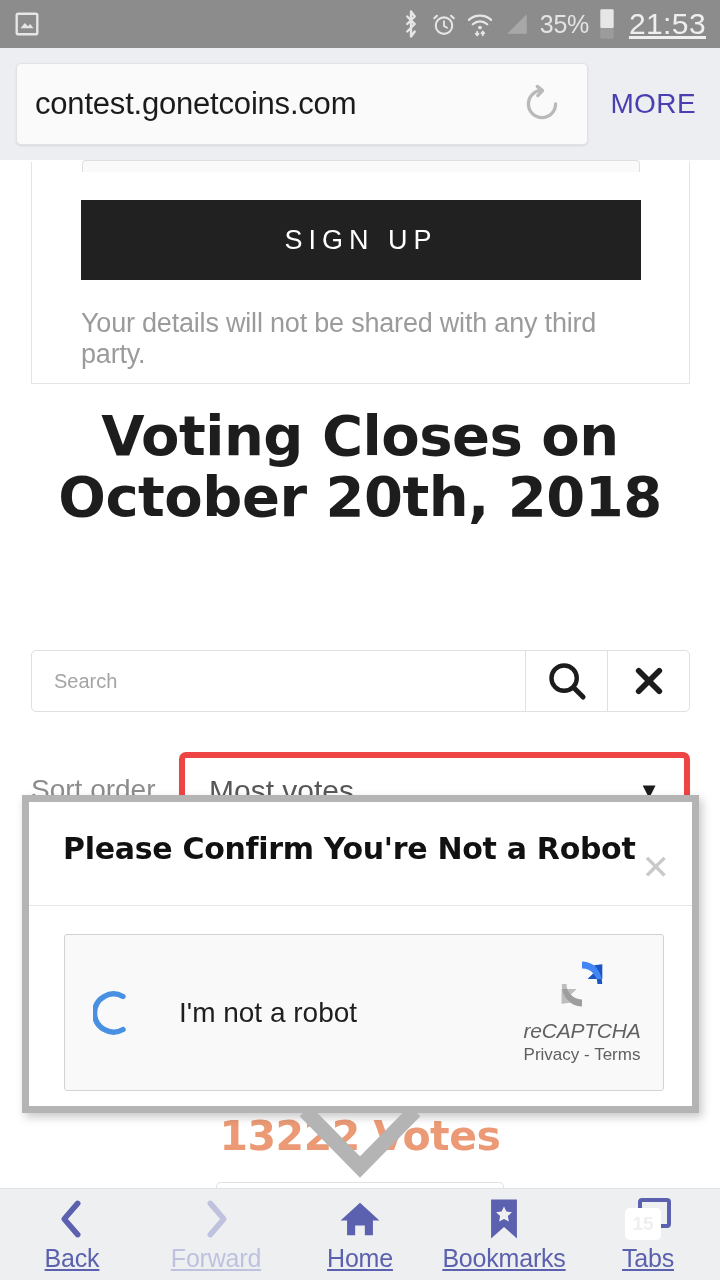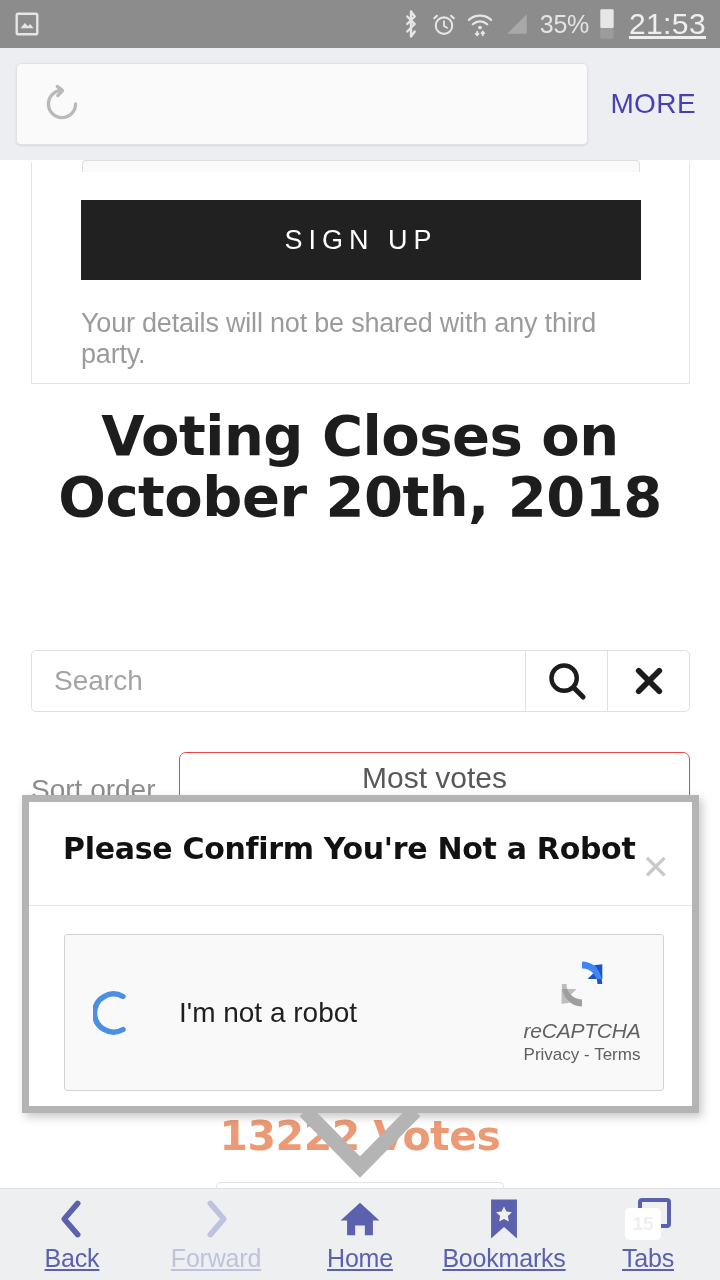--- a/index.html
+++ b/index.html
@@ -230,6 +230,7 @@
 
   <div class="urlbar">
     <div class="url-field">
+      <span class="url-text">contest.gonetcoins.com</span>
       <span class="reload-btn">
         <svg width="44" height="44" viewBox="0 0 24 24">
             <path d="M12 4.6a7.4 7.4 0 1 0 7.4 7.4" fill="none" stroke="#b9b9b9" stroke-width="1.8" stroke-linecap="round"></path>

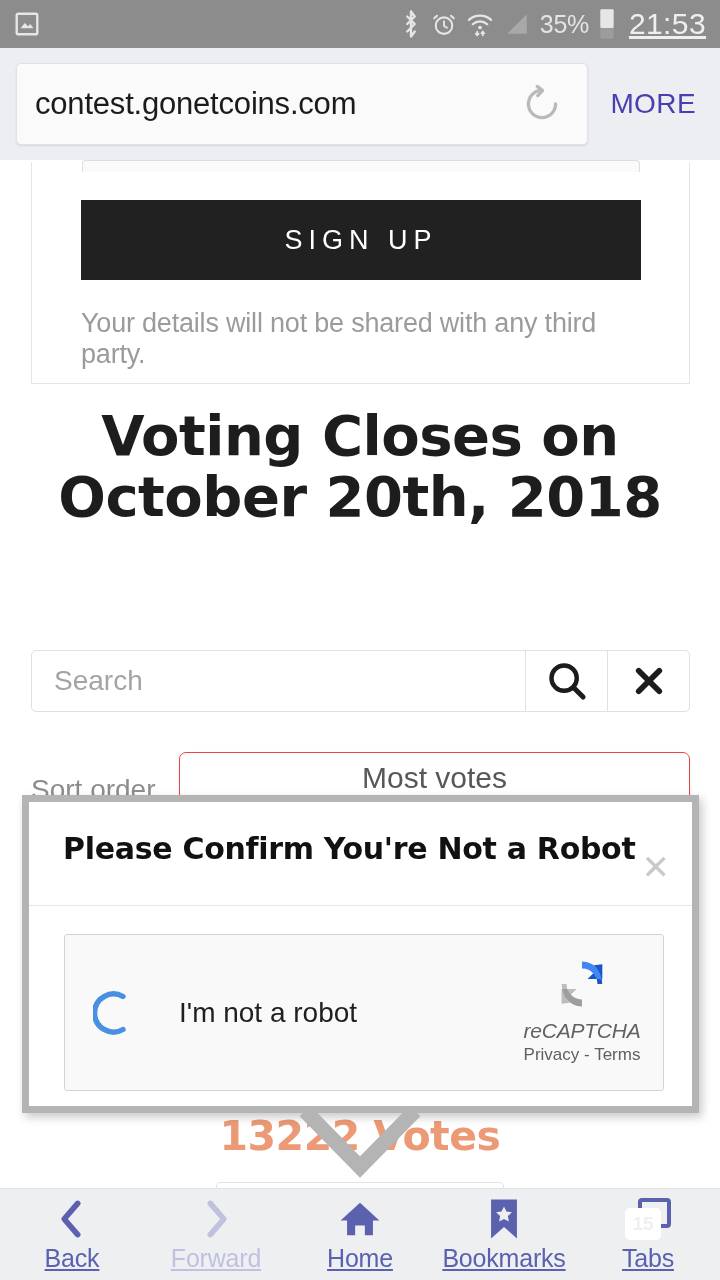--- a/index.html
+++ b/index.html
@@ -79,7 +79,7 @@
   }
   .search-input {
     flex: 1; border: none; outline: none; background: transparent;
-    font-size: 28px; color: #999; padding-left: 22px;
+    font-size: 20px; color: #999; padding-left: 22px;
     font-family: "Liberation Sans", sans-serif;
   }
   .search-input::placeholder { color: #a4a4a4; }

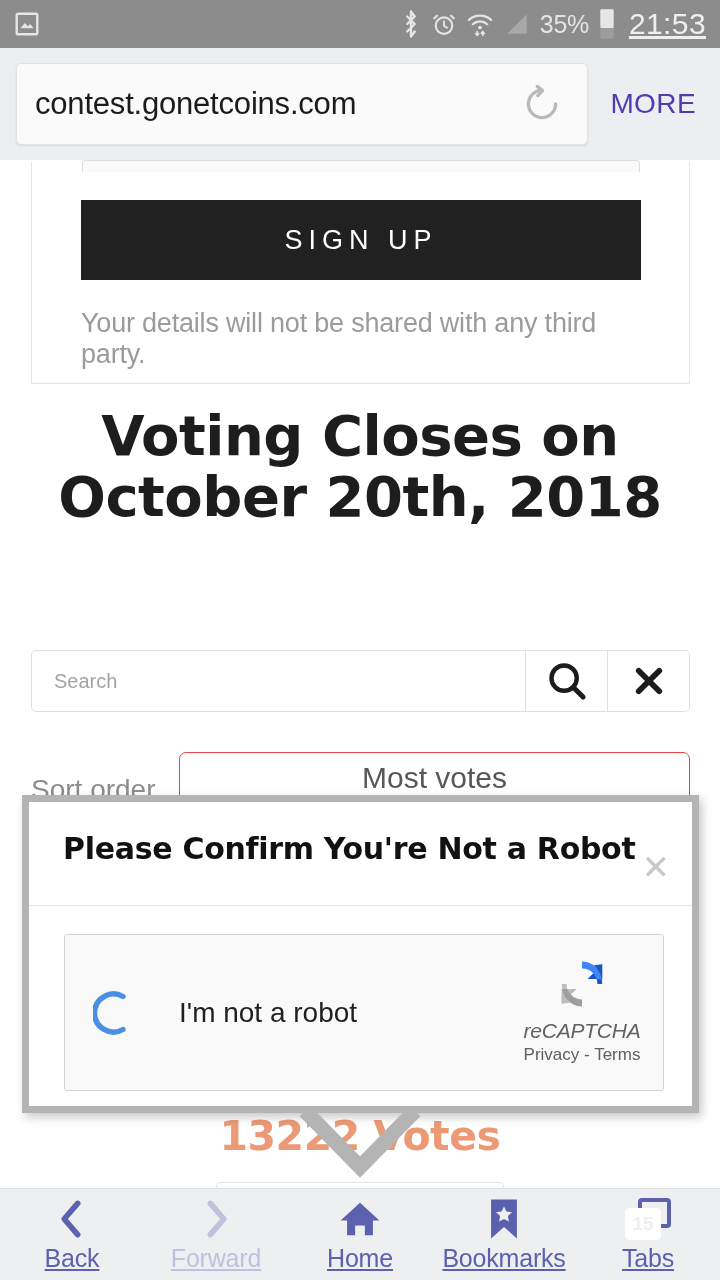--- a/index.html
+++ b/index.html
@@ -94,10 +94,9 @@
   .sort-label { position: absolute; left: 0; top: 14px; font-size: 28px; color: #8c8c8c; }
   .sort-select {
     position: absolute; left: 148px; top: -8px; width: 511px; height: 78px;
-    border: 1px solid #ef4444; border-radius: 7px; background: #fff;
-    display: flex; align-items: center; padding: 8px 24px;
+    border: 6px solid #ef4444; border-radius: 7px; background: #fff;
+    display: flex; align-items: center; padding: 18px 24px;
     box-shadow: 0 1px 3px rgba(0,0,0,.06);
-    flex-direction: column;
   }
   .sort-value { font-size: 30px; color: #585858; flex: 1; }
   .caret { font-size: 22px; color: #1b1b1b; }

